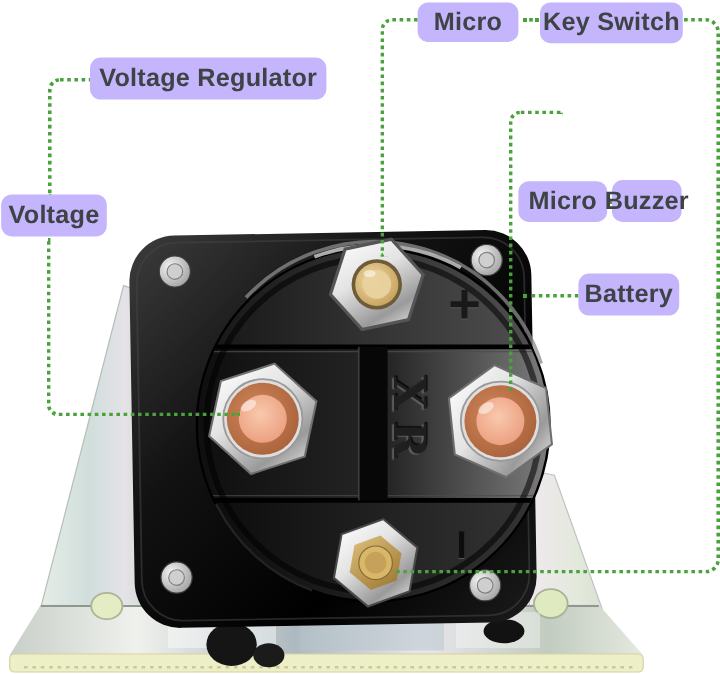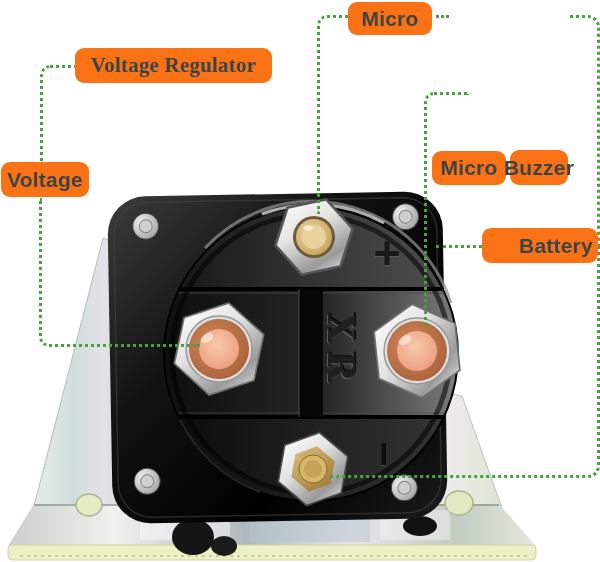--- a/index.html
+++ b/index.html
@@ -9,7 +9,7 @@
 
   
   .callout{position:absolute;z-index:3;display:flex;align-items:center;justify-content:center;
-           background:#f97316;border-radius:9px;color:#3e4346;font-weight:700;font-size:21px;
+           background:#c4b5fd;border-radius:9px;color:#3e4346;font-weight:700;font-size:21px;
            white-space:nowrap;letter-spacing:0.2px;}
   .lb-vreg   {left:75px;  top:48px;  width:197px; height:35px;font-family:Liberation Serif, serif;}
   .lb-starter{left:1px;   top:162px; width:88px;  height:35px;}

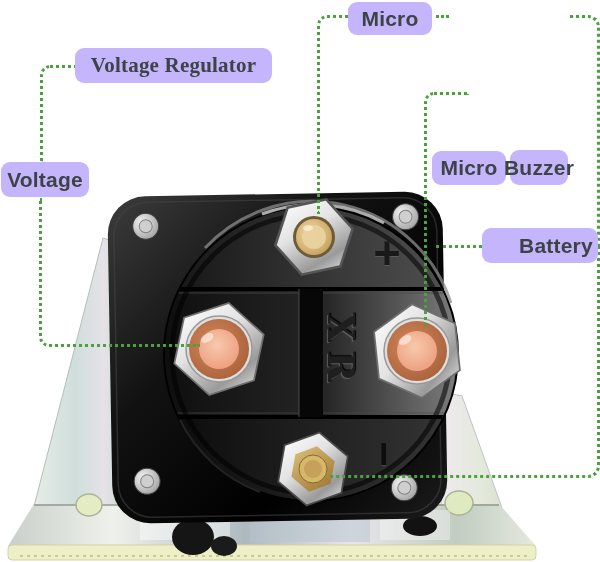--- a/index.html
+++ b/index.html
@@ -236,6 +236,7 @@
   <div class="callout lb-vreg">Voltage Regulator</div>
   <div class="callout lb-starter">Voltage</div>
   <div class="callout lb-micro1">Micro</div>
+  <div class="callout lb-keysw">Key Switch</div>
   <div class="callout lb-micro2">Micro</div>
   <div class="callout lb-buzzer">Buzzer</div>
   <div class="callout lb-battery">Battery</div>

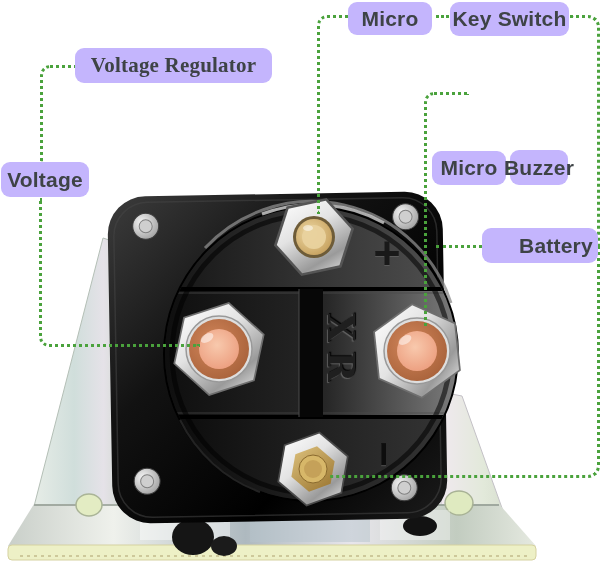--- a/index.html
+++ b/index.html
@@ -11,7 +11,7 @@
   .callout{position:absolute;z-index:3;display:flex;align-items:center;justify-content:center;
            background:#c4b5fd;border-radius:9px;color:#3e4346;font-weight:700;font-size:21px;
            white-space:nowrap;letter-spacing:0.2px;}
-  .lb-vreg   {left:75px;  top:48px;  width:197px; height:35px;font-family:Liberation Serif, serif;}
+  .lb-vreg   {left:75px;  top:48px;  width:197px; height:35px;}
   .lb-starter{left:1px;   top:162px; width:88px;  height:35px;}
   .lb-micro1 {left:348px; top:2px;   width:84px;  height:33px;}
   .lb-keysw  {left:450px; top:2px;   width:119px; height:34px;}

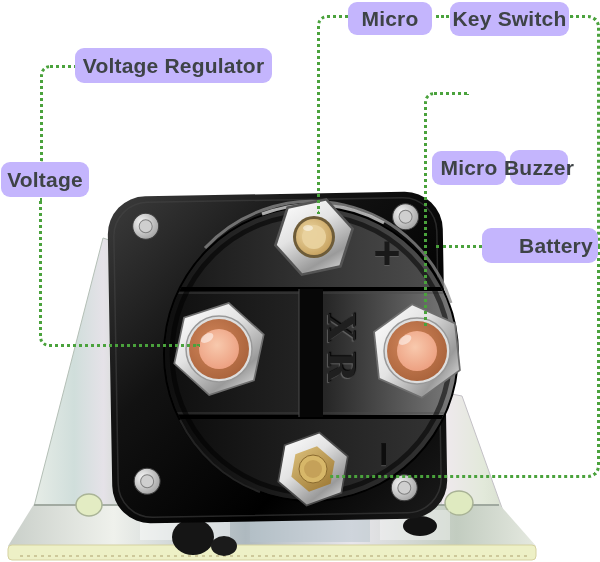--- a/index.html
+++ b/index.html
@@ -18,7 +18,7 @@
   .lb-fuse   {left:466px; top:77px;  width:84px;  height:35px;}
   .lb-micro2 {left:432px; top:151px; width:74px;  height:34px;}
   .lb-buzzer {left:510px; top:150px; width:58px;  height:35px;}
-  .lb-battery{left:482px; top:228px; width:84px;  height:35px;padding-left:32px;}
+  .lb-battery{left:482px; top:228px; width:84px;  height:35px;}
 
   
   .conn{position:absolute;z-index:2;border-color:#4aa23c;pointer-events:none;}

